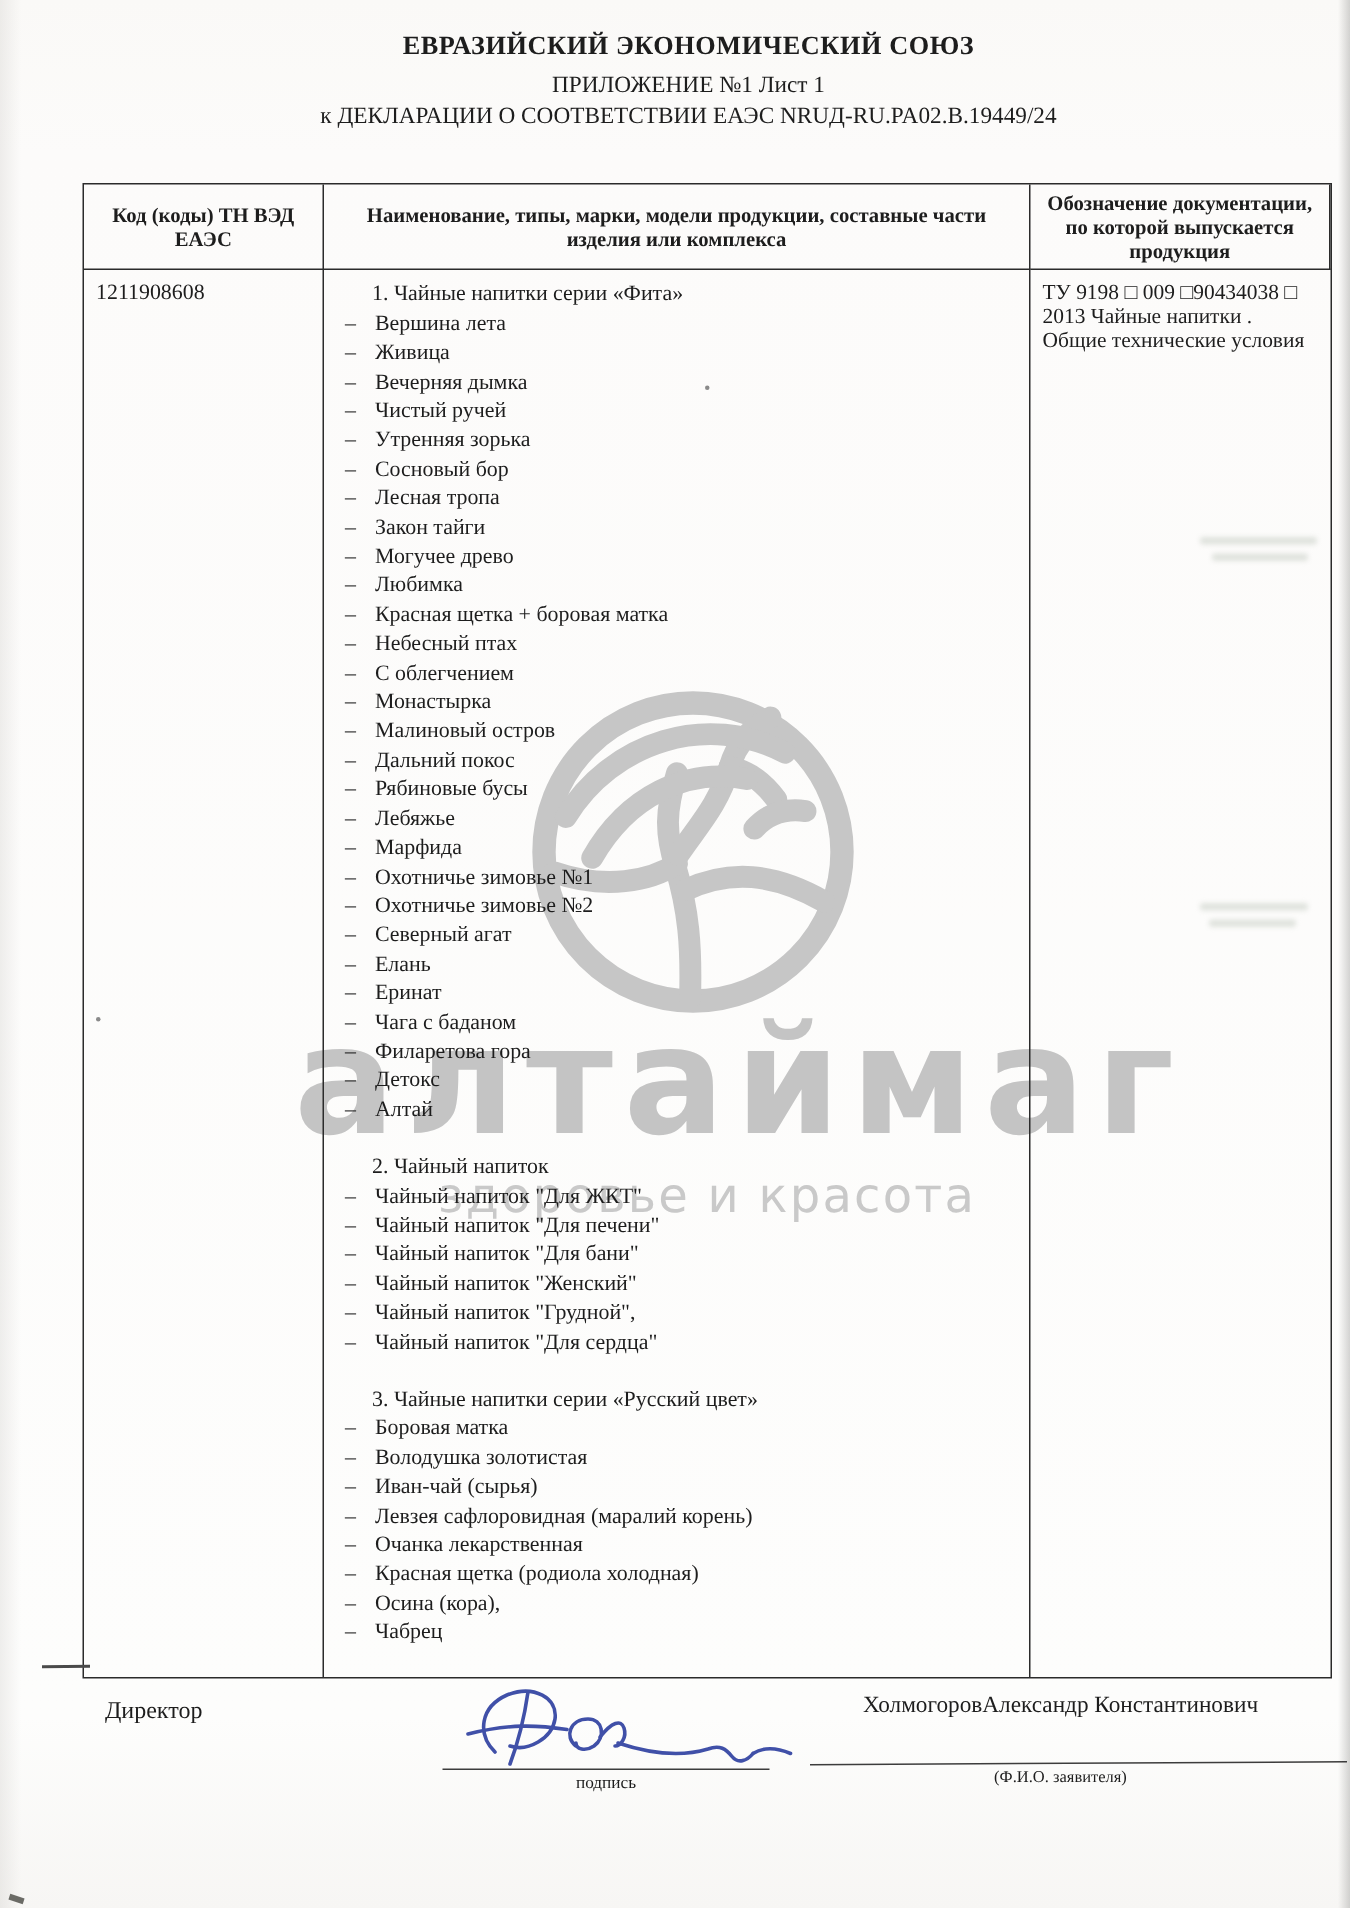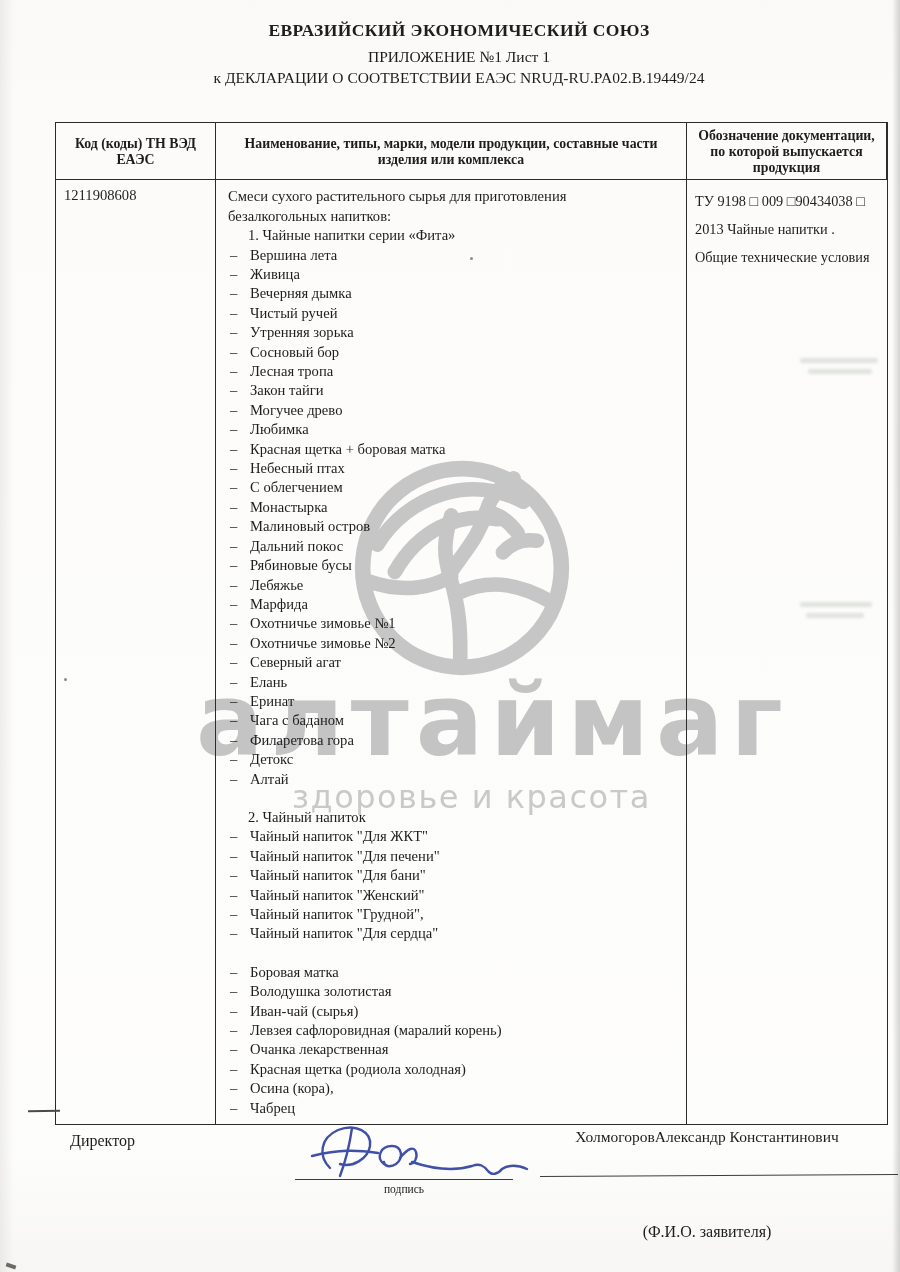--- a/index.html
+++ b/index.html
@@ -138,7 +138,6 @@
     </div>
 
     <div class="cell bcell name-cell">
-      <div class="intro">Смеси сухого растительного сырья для приготовления безалкогольных напитков:</div>
       <div id="sections-container">
           <div class="section">
             <div class="section-heading">1. Чайные напитки серии «Фита»</div>

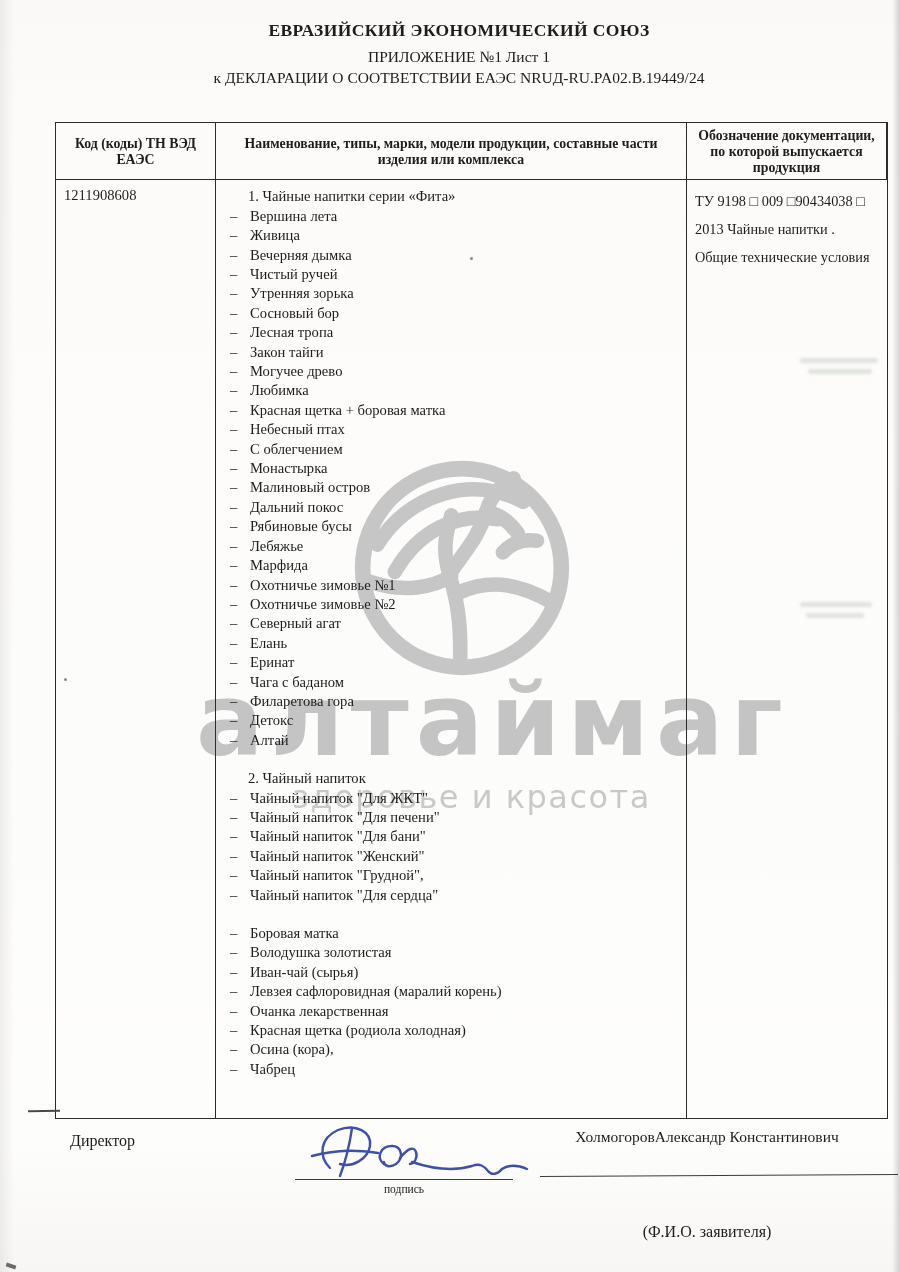--- a/index.html
+++ b/index.html
@@ -49,7 +49,7 @@
   .bcell { min-height:938px; padding:6px 8px; font-size:14.6px; }
   .code-cell { padding-top:7px; }
   .name-cell { padding-left:12px; padding-top:7px; }
-  .doc-cell { font-size:14.3px; line-height:28px; padding-top:7px; }
+  .doc-cell { font-size:14.3px; line-height:16px; padding-top:7px; }
 
   .intro { max-width:420px; line-height:19.4px; }
   .section { margin-top:19px; }

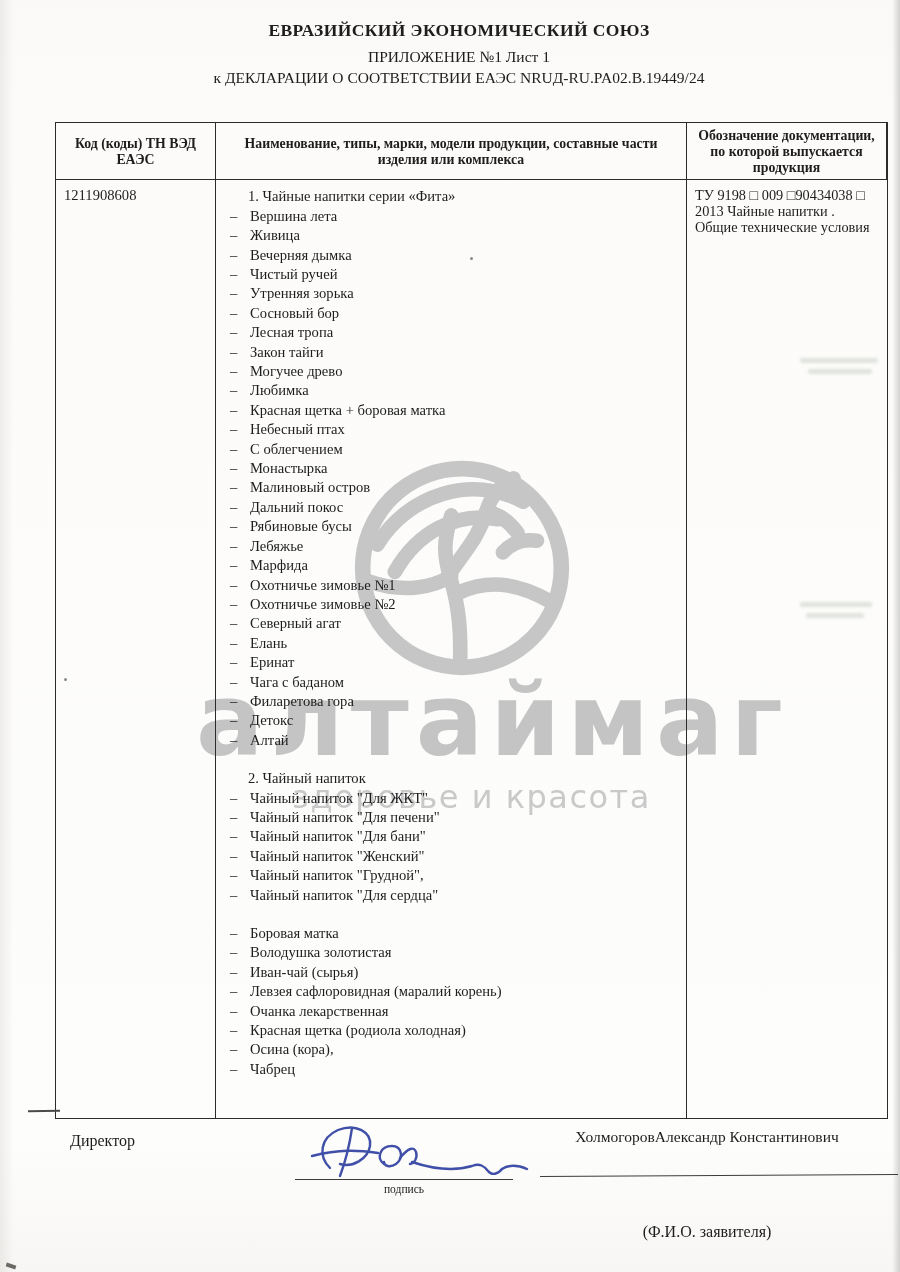--- a/index.html
+++ b/index.html
@@ -282,6 +282,7 @@
             </div>
           </div>
           <div class="section">
+            <div class="section-heading">3. Чайные напитки серии «Русский цвет»</div>
             <div class="pitem">
               <span class="dash">–</span>
               <span>Боровая матка</span>

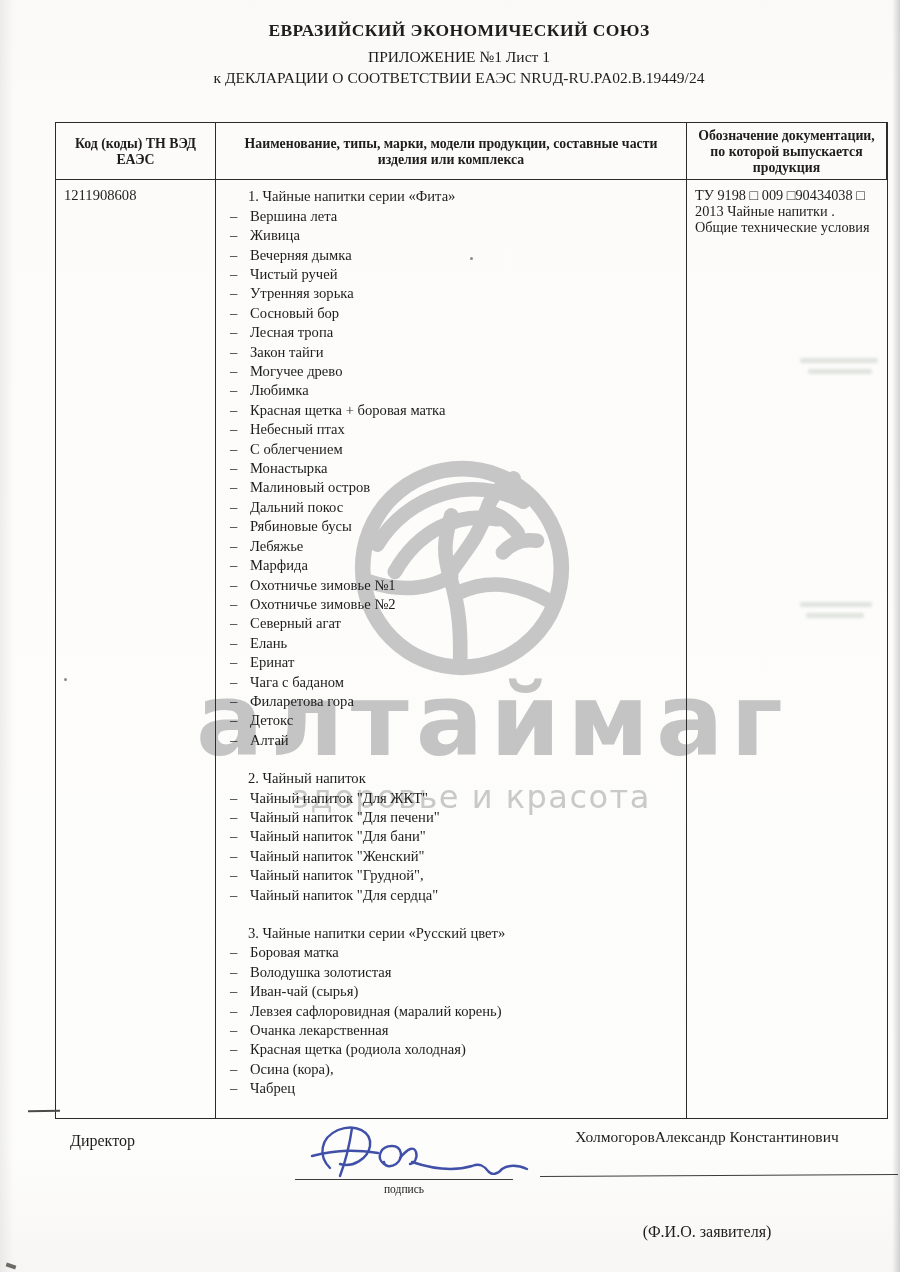--- a/index.html
+++ b/index.html
@@ -84,7 +84,7 @@
   .sig-caption { position:absolute; left:295px; top:65px; width:218px; text-align:center; font-size:11.5px; }
   .fio { position:absolute; left:562px; top:8px; width:290px; text-align:center; font-size:15.5px; line-height:21px; }
   .fio-line { position:absolute; left:540px; top:57px; width:358px; border-top:1.6px solid #3c3c3c; transform:rotate(-.3deg); }
-  .fio-caption { position:absolute; left:562px; top:61px; width:290px; text-align:center; font-size:16px;margin-top:44px; }
+  .fio-caption { position:absolute; left:562px; top:61px; width:290px; text-align:center; font-size:11px; }
 
   
   .table-tail { position:absolute; left:28px; top:1110px; width:32px; height:1.6px; background:#4a4a4a; transform:rotate(-.6deg); z-index:3; }

